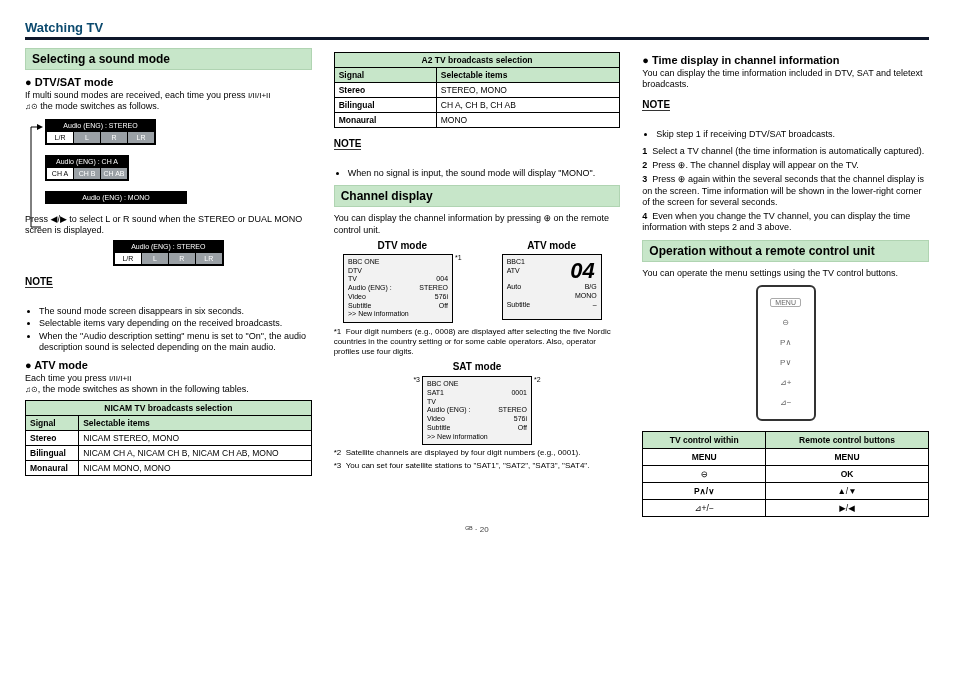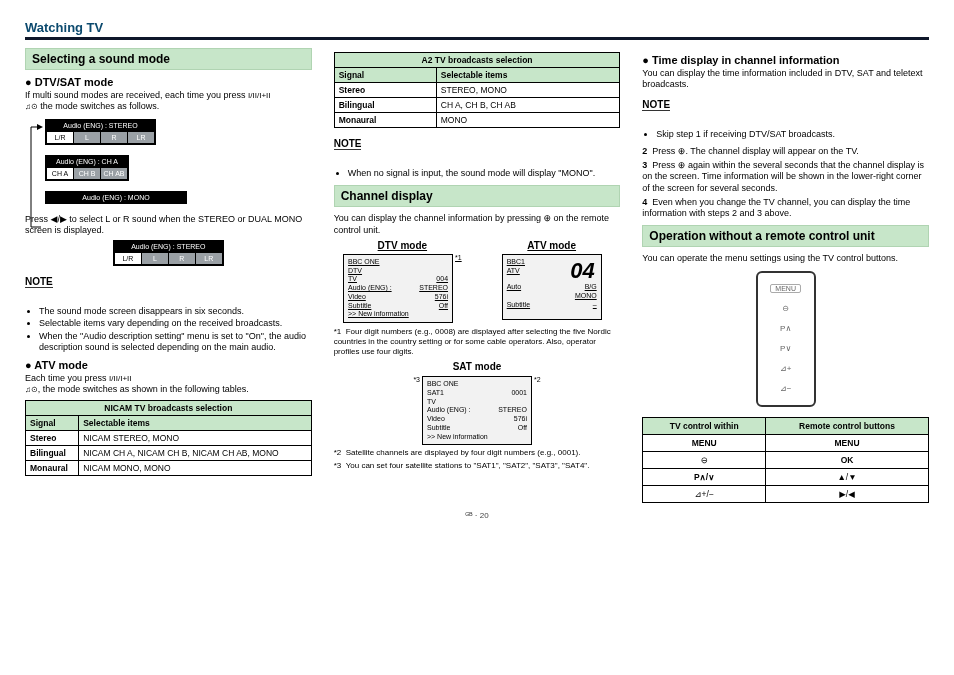--- a/index.html
+++ b/index.html
@@ -434,6 +434,7 @@
         <li>Skip step 1 if receiving DTV/SAT broadcasts.</li>
       </ul>
       <ol class="steps" style="list-style:none; margin-left:0;">
+        <li><span class="n">1&nbsp;&nbsp;</span><span>Select a TV channel (the time information is automatically captured).</span></li>
         <li><span class="n">2&nbsp;&nbsp;</span><span>Press ⊕. The channel display will appear on the TV.</span></li>
         <li><span class="n">3&nbsp;&nbsp;</span><span>Press ⊕ again within the several seconds that the channel display is on the screen. Time information will be shown in the lower-right corner of the screen for several seconds.</span></li>
         <li><span class="n">4&nbsp;&nbsp;</span><span>Even when you change the TV channel, you can display the time information with steps 2 and 3 above.</span></li>

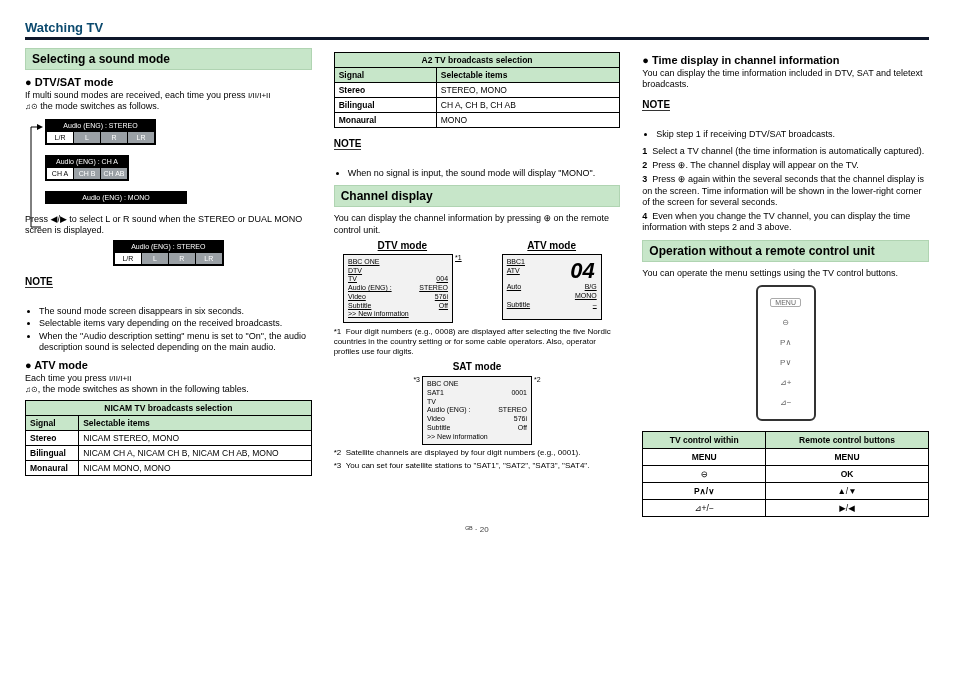--- a/index.html
+++ b/index.html
@@ -201,7 +201,6 @@
     gap: 12px;
     margin: 4px 0;
     align-items: flex-start;
-    text-decoration: underline;
   }
   .mode-col { flex: 1; }
   .mode-title { text-align: center; font-weight: bold; font-size: 10px; margin-bottom: 3px; }

